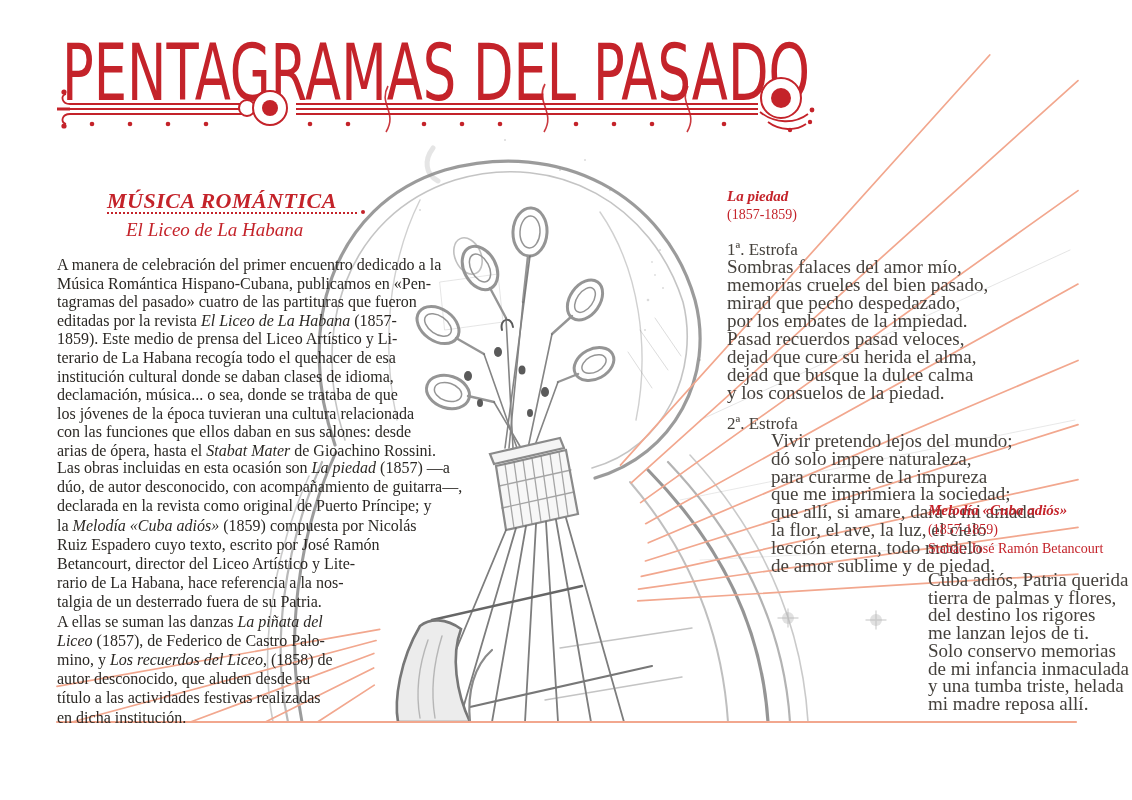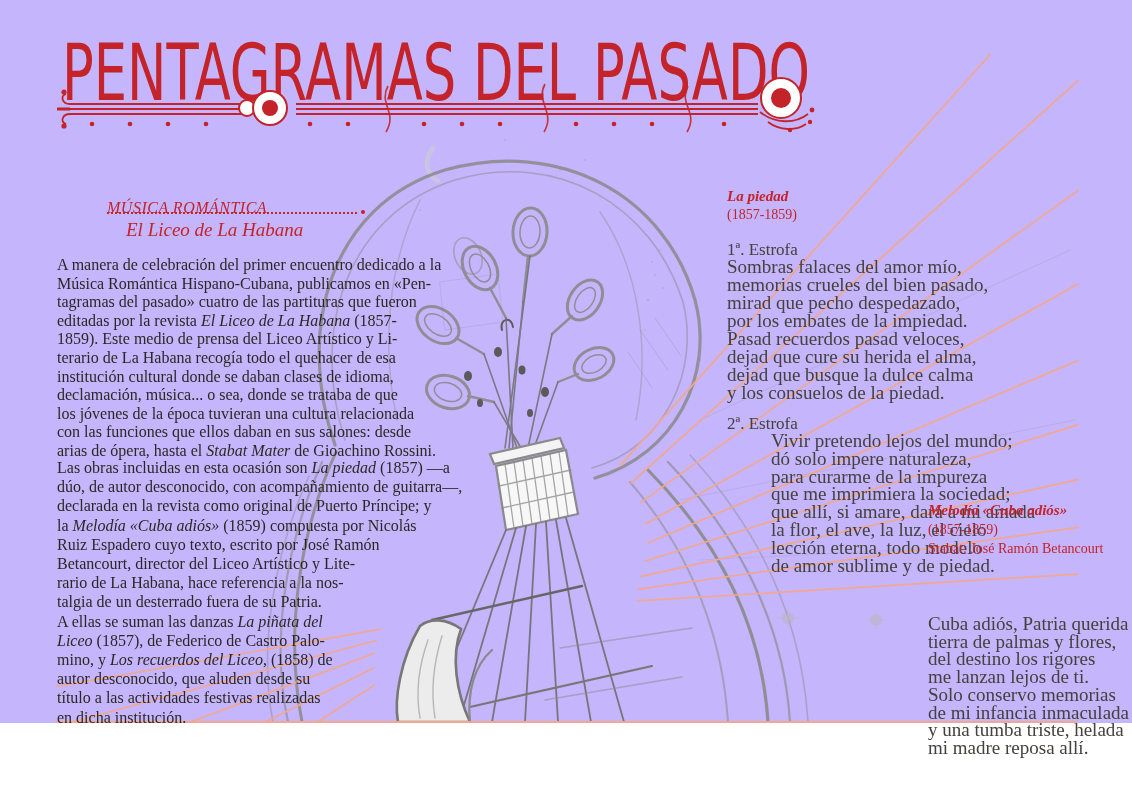--- a/index.html
+++ b/index.html
@@ -3,7 +3,7 @@
 <meta charset="utf-8">
 <style>
   html,body{margin:0;padding:0;background:#e9e9e9;}
-  #page{position:relative;width:1132px;height:800px;background:#c4b5fd;overflow:hidden;
+  #page{position:relative;width:1132px;height:800px;background:#ffffff;overflow:hidden;
         font-family:"Liberation Serif", serif;}
   svg{display:block;}
   .abs{position:absolute;}

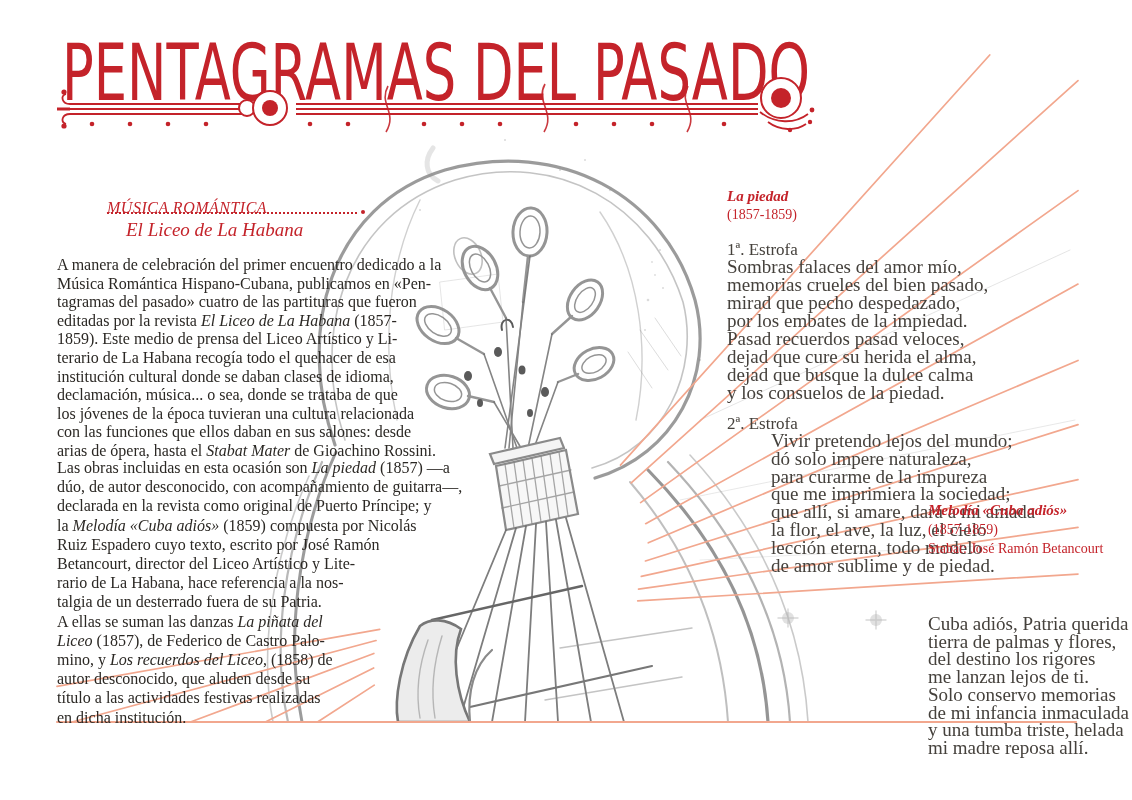--- a/index.html
+++ b/index.html
@@ -10,7 +10,7 @@
   
   #masthead{left:0;top:0;width:1132px;height:140px;}
   
-  #article-heading{left:107px;top:199px;font-size:16px;font-weight:normal;font-style:italic;
+  #article-heading{left:107px;top:188px;font-size:22px;font-weight:bold;font-style:italic;
      letter-spacing:.5px;color:var(--red);}
   #heading-rule{left:107px;top:212px;width:250px;height:0;border-bottom:2px dotted var(--red);}
   #heading-rule:after{content:"";position:absolute;right:-8px;top:-2px;width:4px;height:4px;

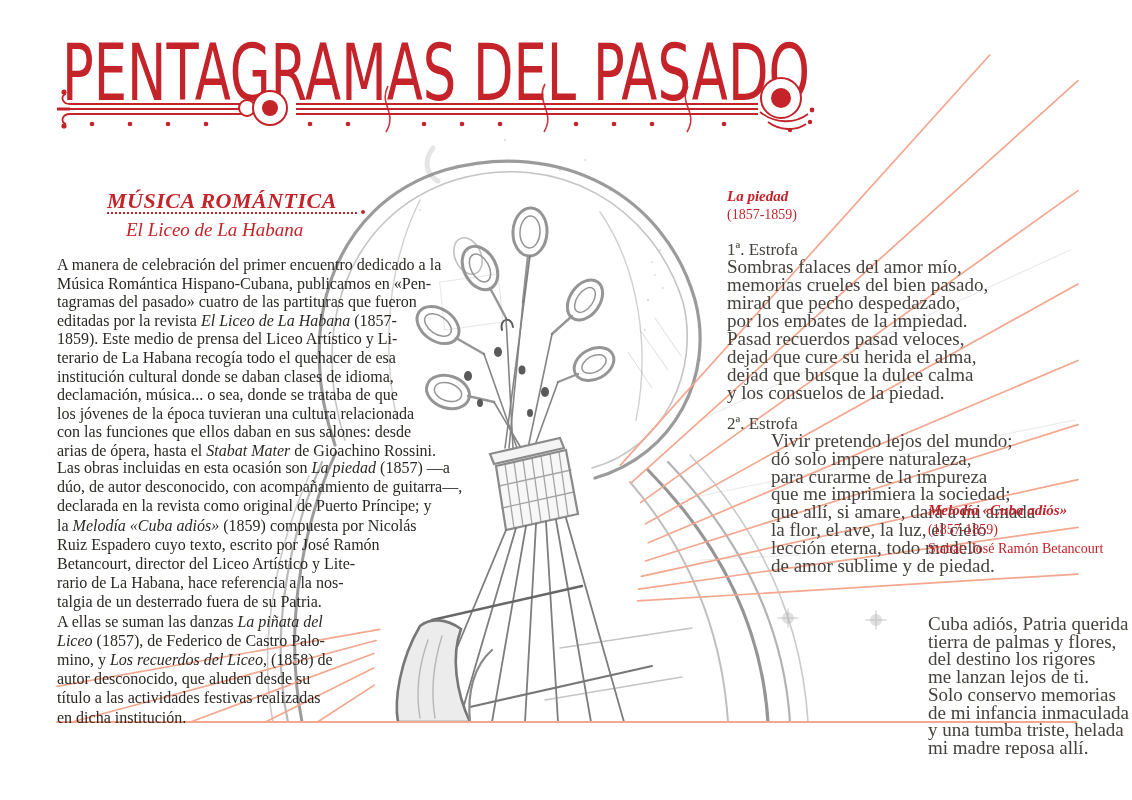--- a/index.html
+++ b/index.html
@@ -34,7 +34,7 @@
   #poemB-title{left:928px;top:502px;}
   #poemB-dates{left:928px;top:522px;}
   #poemB-credit{left:928px;top:541px;}
-  #poemB-lines{left:928px;top:571px;line-height:17.7px;margin-top:44px;}
+  #poemB-lines{left:928px;top:571px;line-height:17.7px;}
   
   #sketch-layer{left:0;top:0;}
   #rays-layer{left:0;top:0;}

